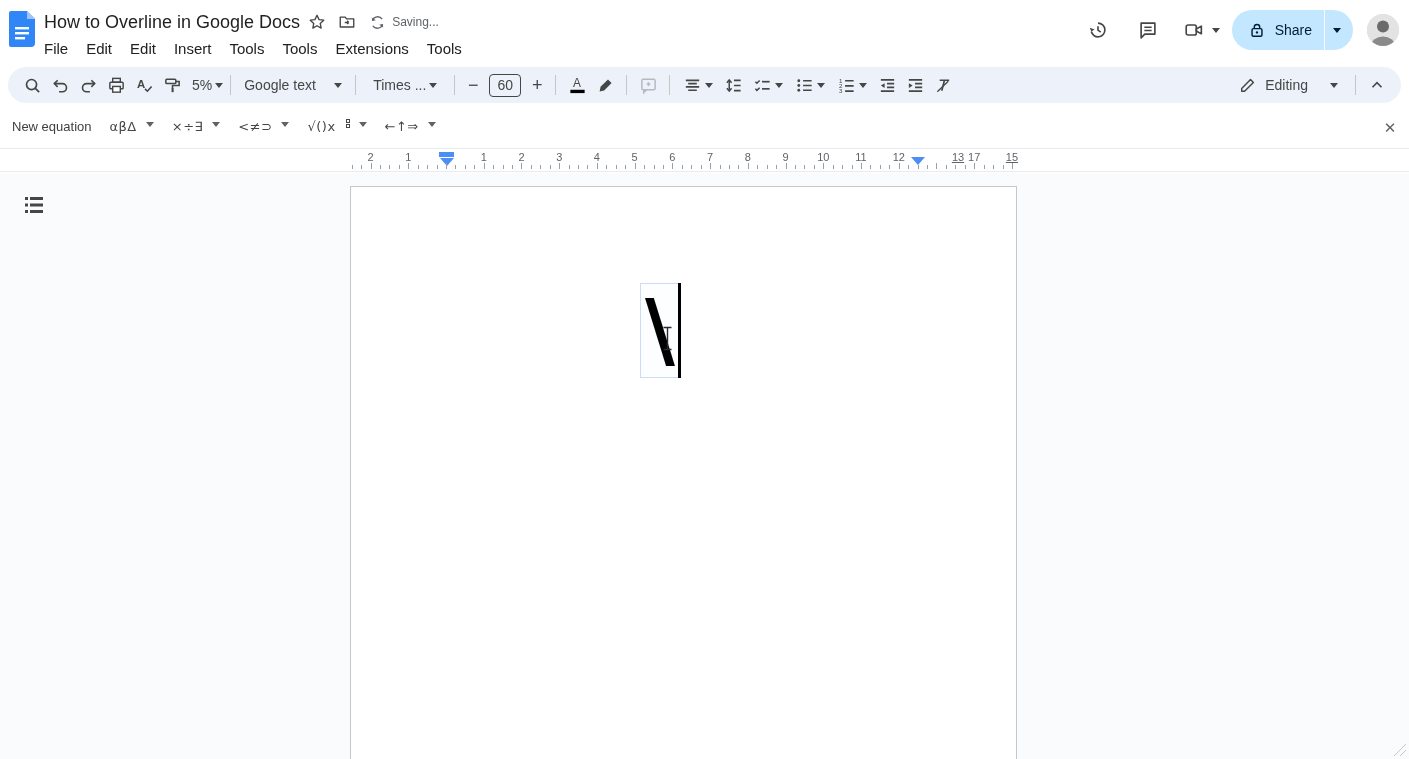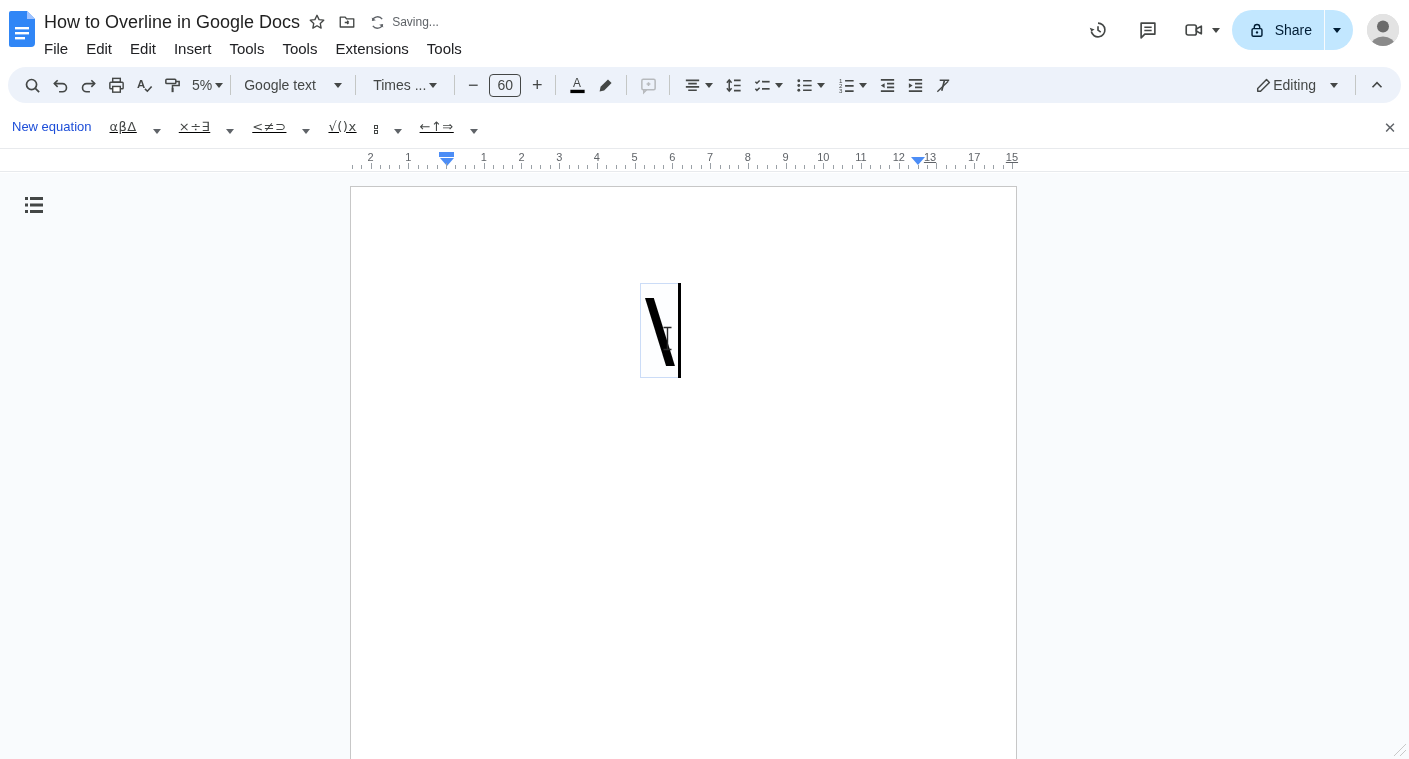--- a/index.html
+++ b/index.html
@@ -44,7 +44,7 @@
     background:transparent; text-align:center; font-size:14px; color:#444746; margin:8px 5px;
     font-family:"Liberation Sans",sans-serif; }
   .pm { font-size:18px; color:#444746; line-height:1; }
-  #mode-btn { display:flex; align-items:center; gap:0; padding:0 10px; height:28px; border-radius:4px; cursor:pointer; }
+  #mode-btn { display:flex; align-items:center; gap:8px; padding:0 10px; height:28px; border-radius:4px; cursor:pointer; }
   #tb-spacer { flex:1; }
 
   

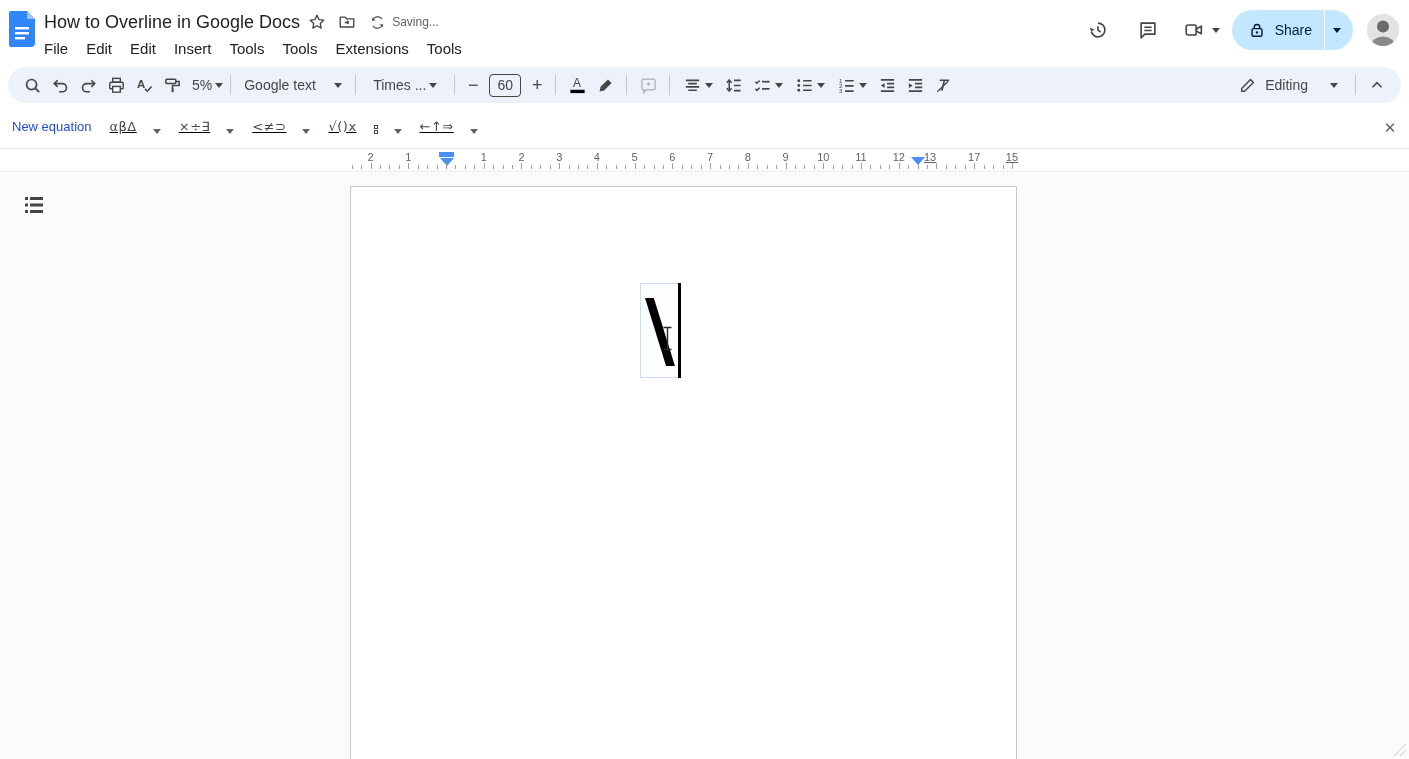--- a/index.html
+++ b/index.html
@@ -50,7 +50,7 @@
   
   #equation-bar { position:absolute; left:0; top:105px; width:1409px; height:44px; background:#fff;
     display:flex; align-items:center; border-bottom:1px solid #e8eaed; }
-  #new-equation { margin-left:12px; font-size:13px; color:#1d4ed8; cursor:pointer; white-space:nowrap; }
+  #new-equation { margin-left:12px; font-size:13px; color:#404040; cursor:pointer; white-space:nowrap; }
   .eq-group { display:flex; align-items:flex-end; gap:16px; margin-left:18px; cursor:pointer;text-decoration:underline; }
   .eq-glyphs { font-size:13px; color:#444746; letter-spacing:0.5px; font-family:"DejaVu Sans",sans-serif; }
   .eq-caret { width:0; height:0; border-left:4px solid transparent; border-right:4px solid transparent;

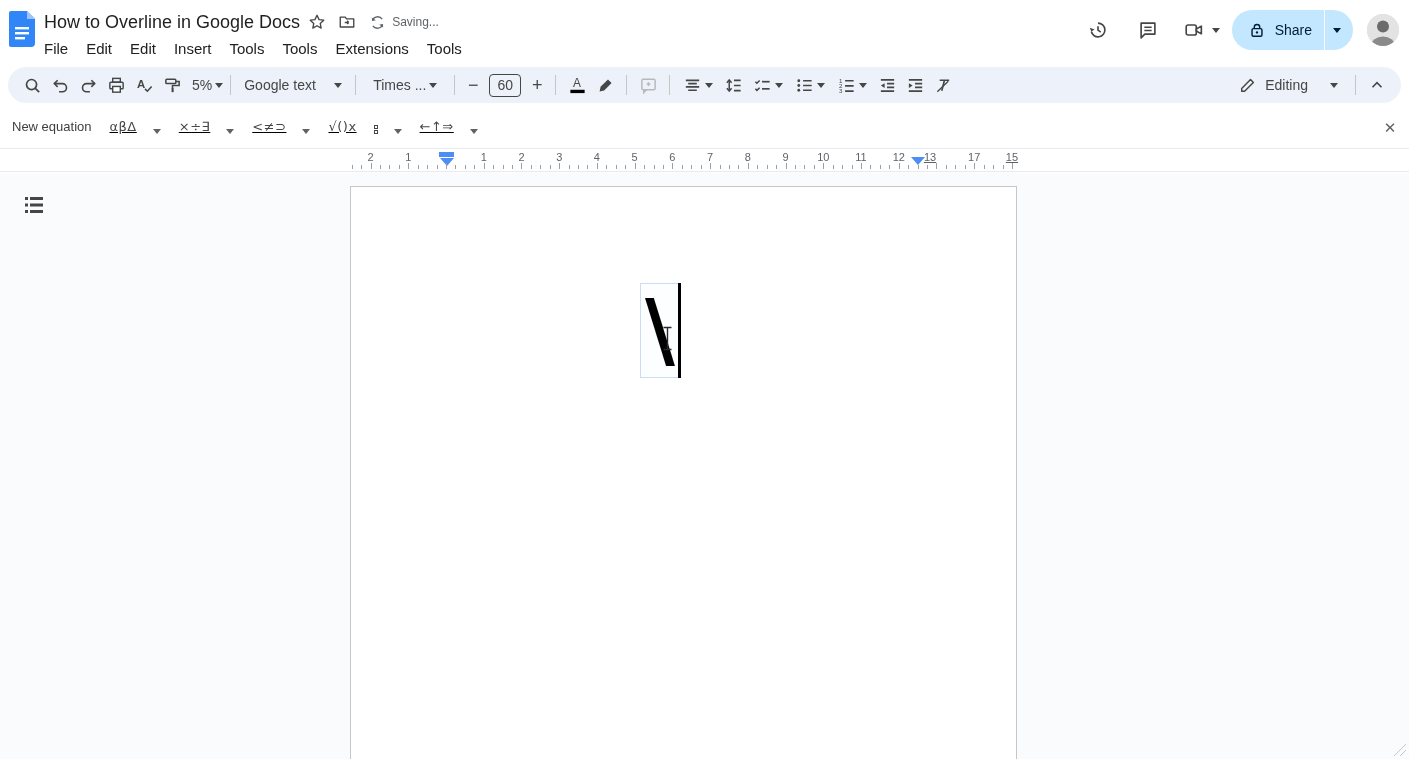--- a/index.html
+++ b/index.html
@@ -51,7 +51,7 @@
   #equation-bar { position:absolute; left:0; top:105px; width:1409px; height:44px; background:#fff;
     display:flex; align-items:center; border-bottom:1px solid #e8eaed; }
   #new-equation { margin-left:12px; font-size:13px; color:#404040; cursor:pointer; white-space:nowrap; }
-  .eq-group { display:flex; align-items:flex-end; gap:16px; margin-left:18px; cursor:pointer;text-decoration:underline; }
+  .eq-group { display:flex; align-items:flex-start; gap:9px; margin-left:18px; cursor:pointer; }
   .eq-glyphs { font-size:13px; color:#444746; letter-spacing:0.5px; font-family:"DejaVu Sans",sans-serif; }
   .eq-caret { width:0; height:0; border-left:4px solid transparent; border-right:4px solid transparent;
     border-top:5px solid #5f6368; margin-top:3px; }

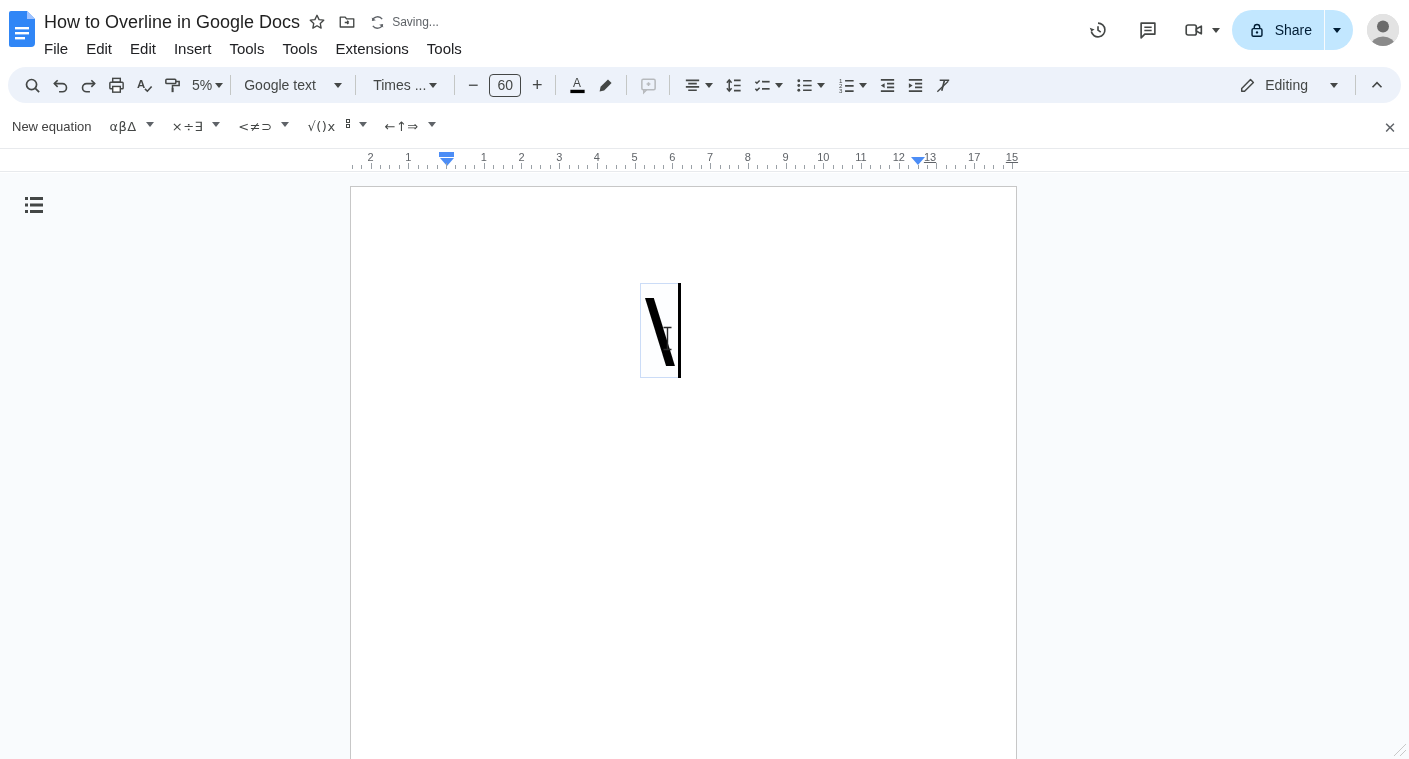--- a/index.html
+++ b/index.html
@@ -391,7 +391,7 @@
     <span class="ruler-num" style="left: 823.3px;">10</span>
     <span class="ruler-num" style="left: 861.03px;">11</span>
     <span class="ruler-num" style="left: 898.76px;">12</span>
-    <span class="ruler-num" style="left: 930px; text-decoration: underline;">13</span>
+    <span class="ruler-num" style="left: 958px; text-decoration: underline;">13</span>
     <span class="ruler-num" style="left: 974.22px;">17</span>
     <span class="ruler-num" style="left: 1011.95px; text-decoration: underline;">15</span>
     <div class="ruler-tick" style="left: 351.675px; height: 4px;"></div>

